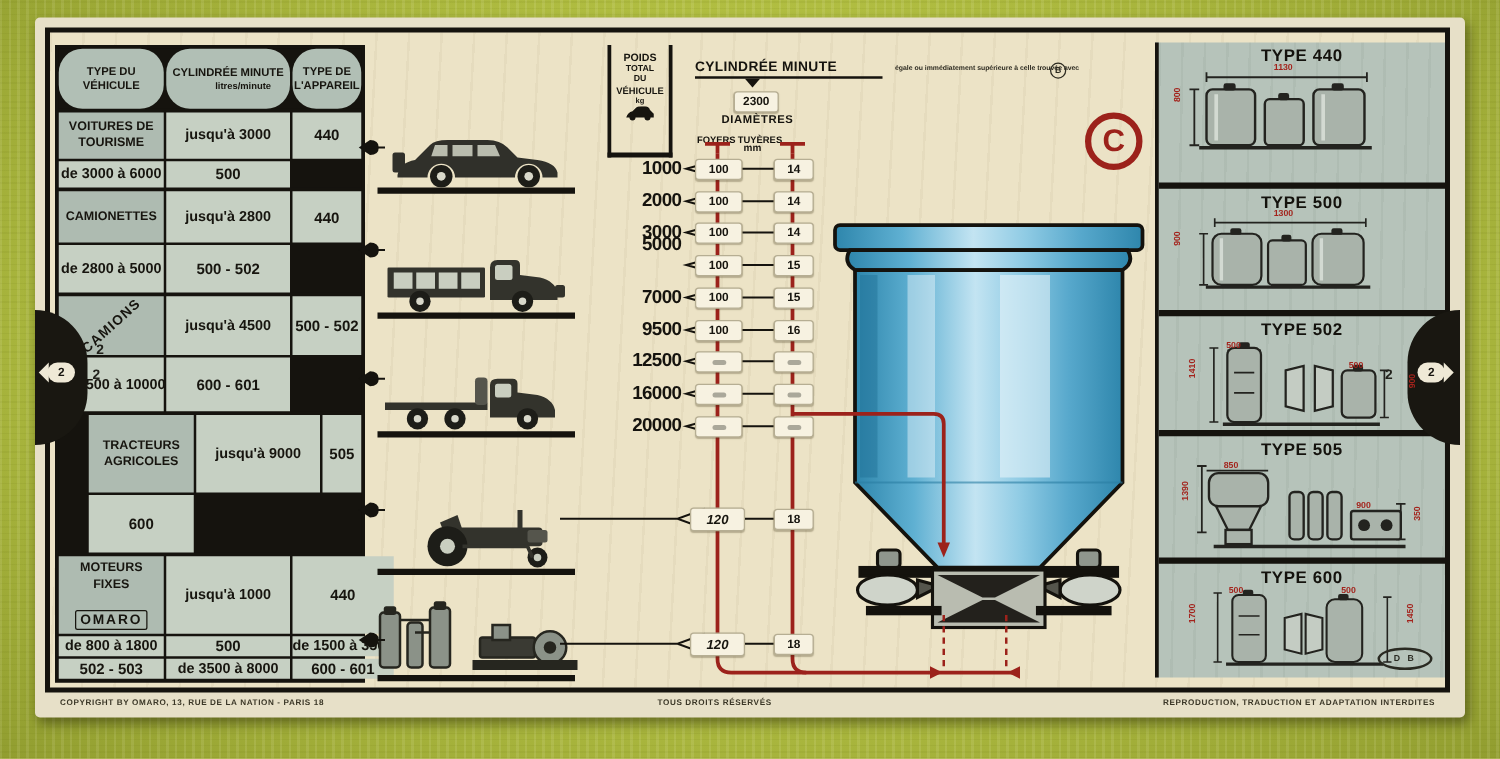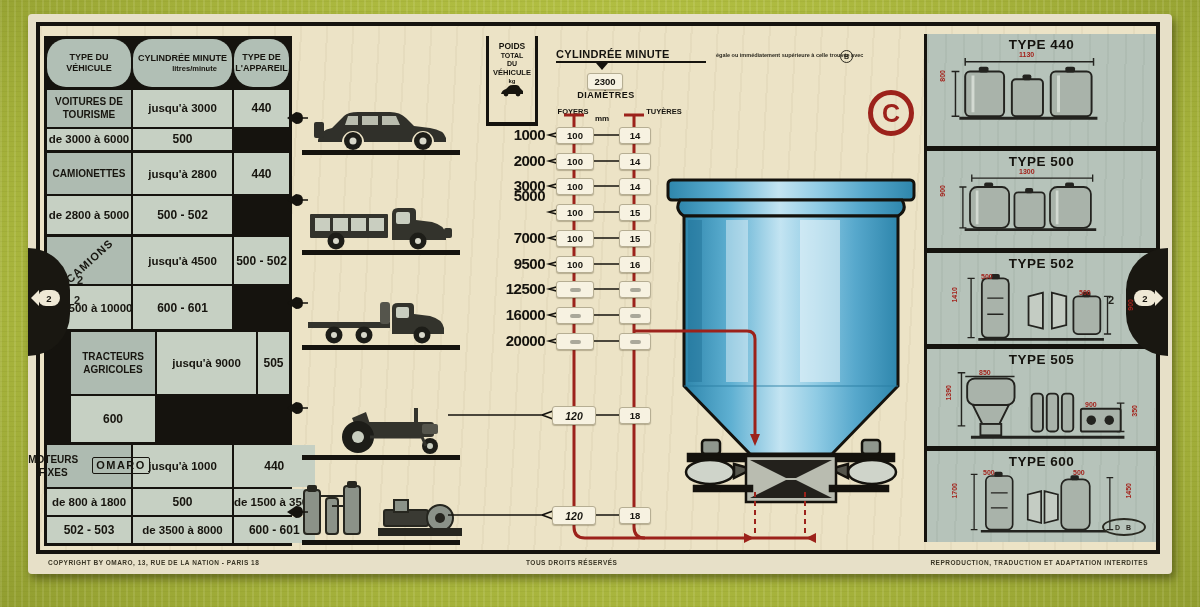--- a/index.html
+++ b/index.html
@@ -71,7 +71,7 @@
   .diam{left:534px;top:64px;width:64px;font-size:9px;letter-spacing:.5px;}
   .foy{left:510px;top:81px;width:46px;font-size:7.5px;}
   .mmx{left:552px;top:88px;width:20px;font-size:8px;}
-  .tuy{left:600px;top:81px;width:48px;font-size:7.5px;}
+  .tuy{left:544px;top:81px;width:48px;font-size:7.5px;}
   
   .c-logo{position:absolute;left:828px;top:64px;width:46px;height:46px;border:5px solid #9c221b;
           border-radius:50%;display:flex;align-items:center;justify-content:center;box-sizing:border-box;

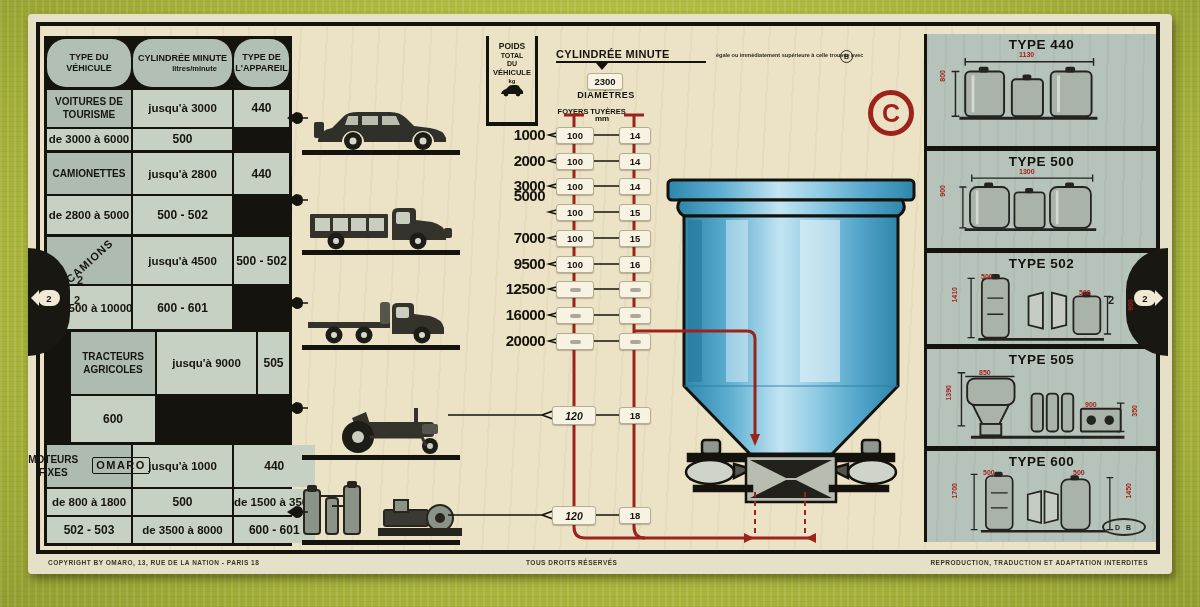--- a/index.html
+++ b/index.html
@@ -37,7 +37,7 @@
   .rot{transform:rotate(-42deg);font-size:11px;letter-spacing:1px;}
   .cam-badge{position:absolute;left:30px;top:36px;font-size:11px;font-weight:bold;color:#20201a;}
   .span2{grid-row:1/-1;}
-  .name-col{display:flex;flex-direction:row;align-items:center;gap:14px;}
+  .name-col{display:flex;flex-direction:column;align-items:center;gap:14px;}
   .omaro{font-size:11px;font-weight:bold;letter-spacing:1.5px;color:#17150f;border:1.5px solid #17150f;
          padding:0 3px;border-radius:2px;}
   

